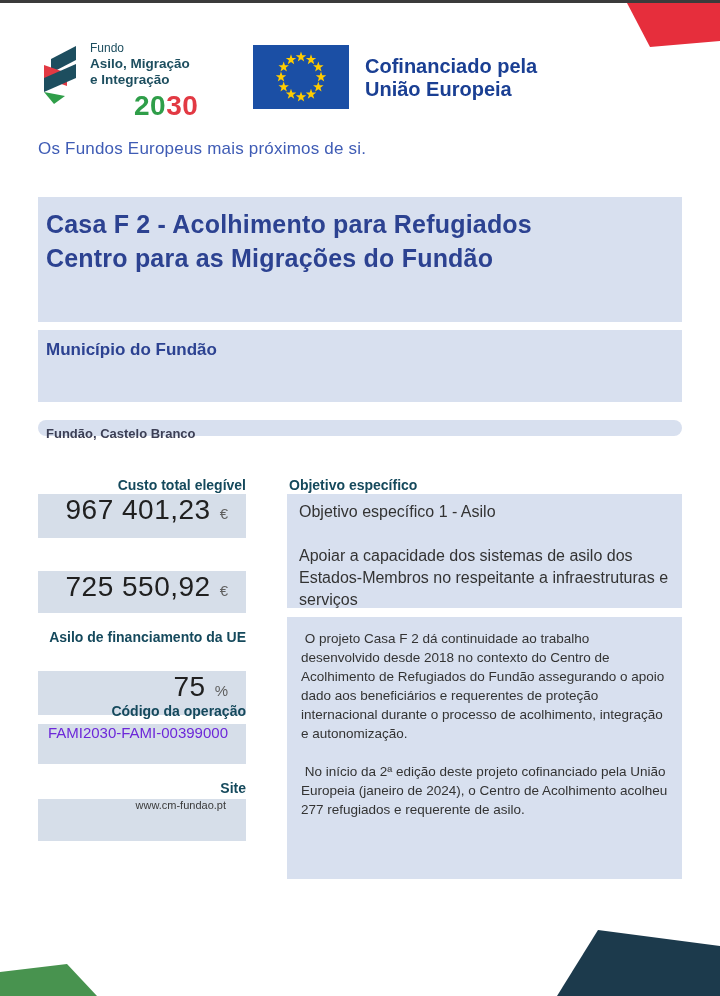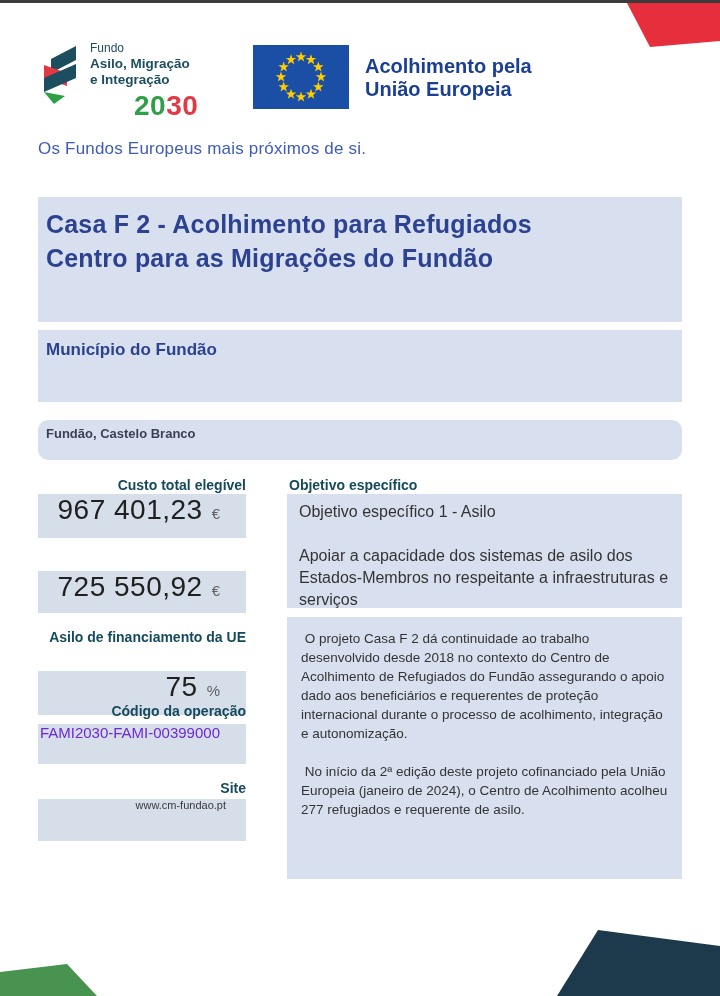--- a/index.html
+++ b/index.html
@@ -101,7 +101,7 @@
     </svg>
 </div>
 <div class="abs eu-text">
-  <div>Acolhimento pela</div>
+  <div>Cofinanciado pela</div>
   <div>União Europeia</div>
 </div>
 

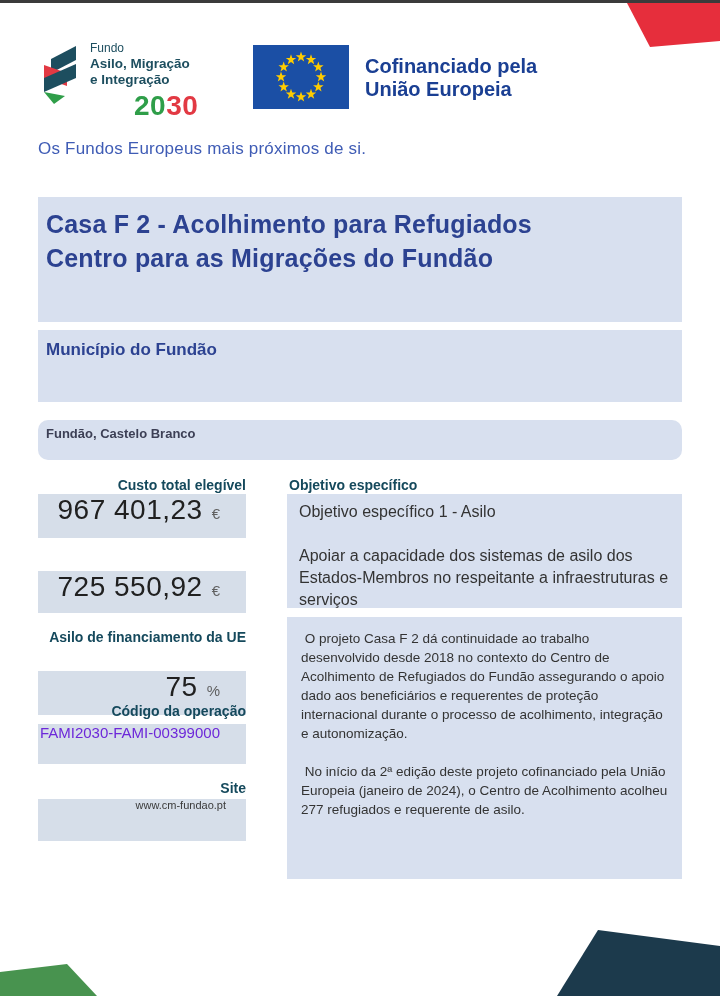--- a/index.html
+++ b/index.html
@@ -38,7 +38,7 @@
   .title-line{font-size:25px;font-weight:600;color:var(--title_blue,#2c4291);line-height:34px;letter-spacing:.2px;}
   .beneficiary-block{top:330px;height:72px;padding:10px 0 0 8px;box-sizing:border-box;}
   .beneficiary{font-size:17px;font-weight:600;color:var(--title_blue,#2c4291);}
-  .location-block{top:420px;height:40px;padding:6px 0 0 8px;box-sizing:border-box;border-radius:10px;}
+  .location-block{top:420px;height:16px;padding:6px 0 0 8px;box-sizing:border-box;border-radius:10px;}
   .location{font-size:13px;font-weight:600;color:#3c3f55;}
 
   

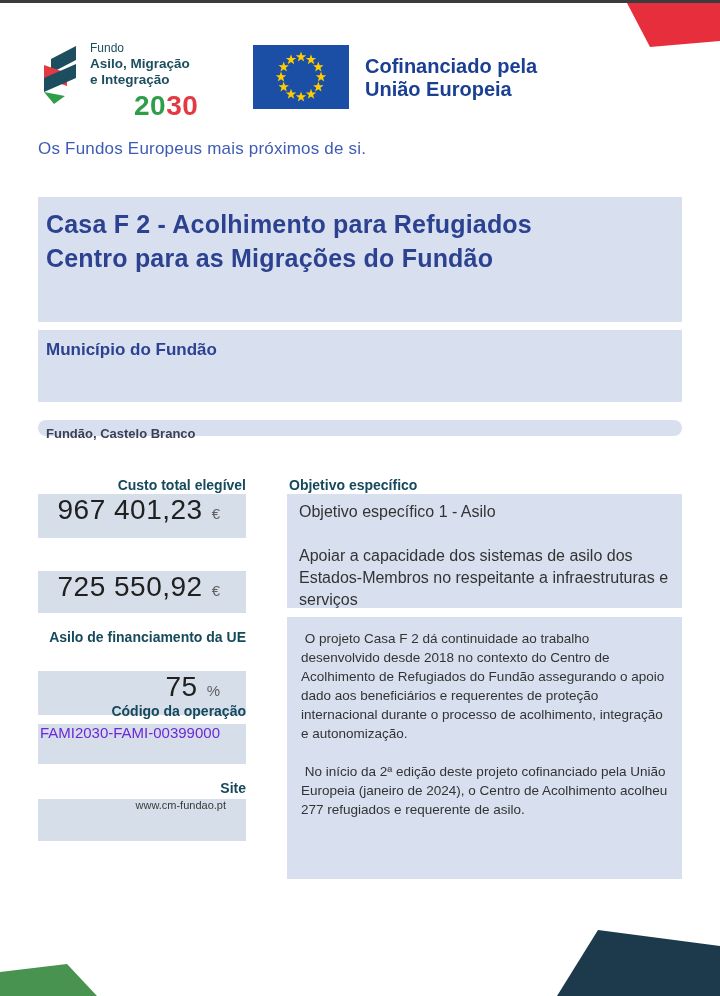--- a/index.html
+++ b/index.html
@@ -43,7 +43,7 @@
 
   
   .fin-label{position:absolute;left:38px;width:208px;text-align:right;font-size:14px;font-weight:700;color:var(--label_teal,#15495c);}
-  .fin-box{position:absolute;left:38px;width:208px;background:var(--finbox_bg,#d6dee9);display:flex;justify-content:flex-end;align-items:baseline;box-sizing:border-box;padding-right:26px;}
+  .fin-box{position:absolute;left:38px;width:208px;background:var(--finbox_bg,#d6dee9);display:flex;justify-content:flex-end;align-items:baseline;box-sizing:border-box;padding-right:18px;}
   .fin-value-lg{font-size:28px;color:#202020;letter-spacing:.5px;}
   .fin-value-md{font-size:15px;color:#6d28d9;}
   .fin-value-sm{font-size:11px;color:#3a3a3a;margin-left:15px;}

